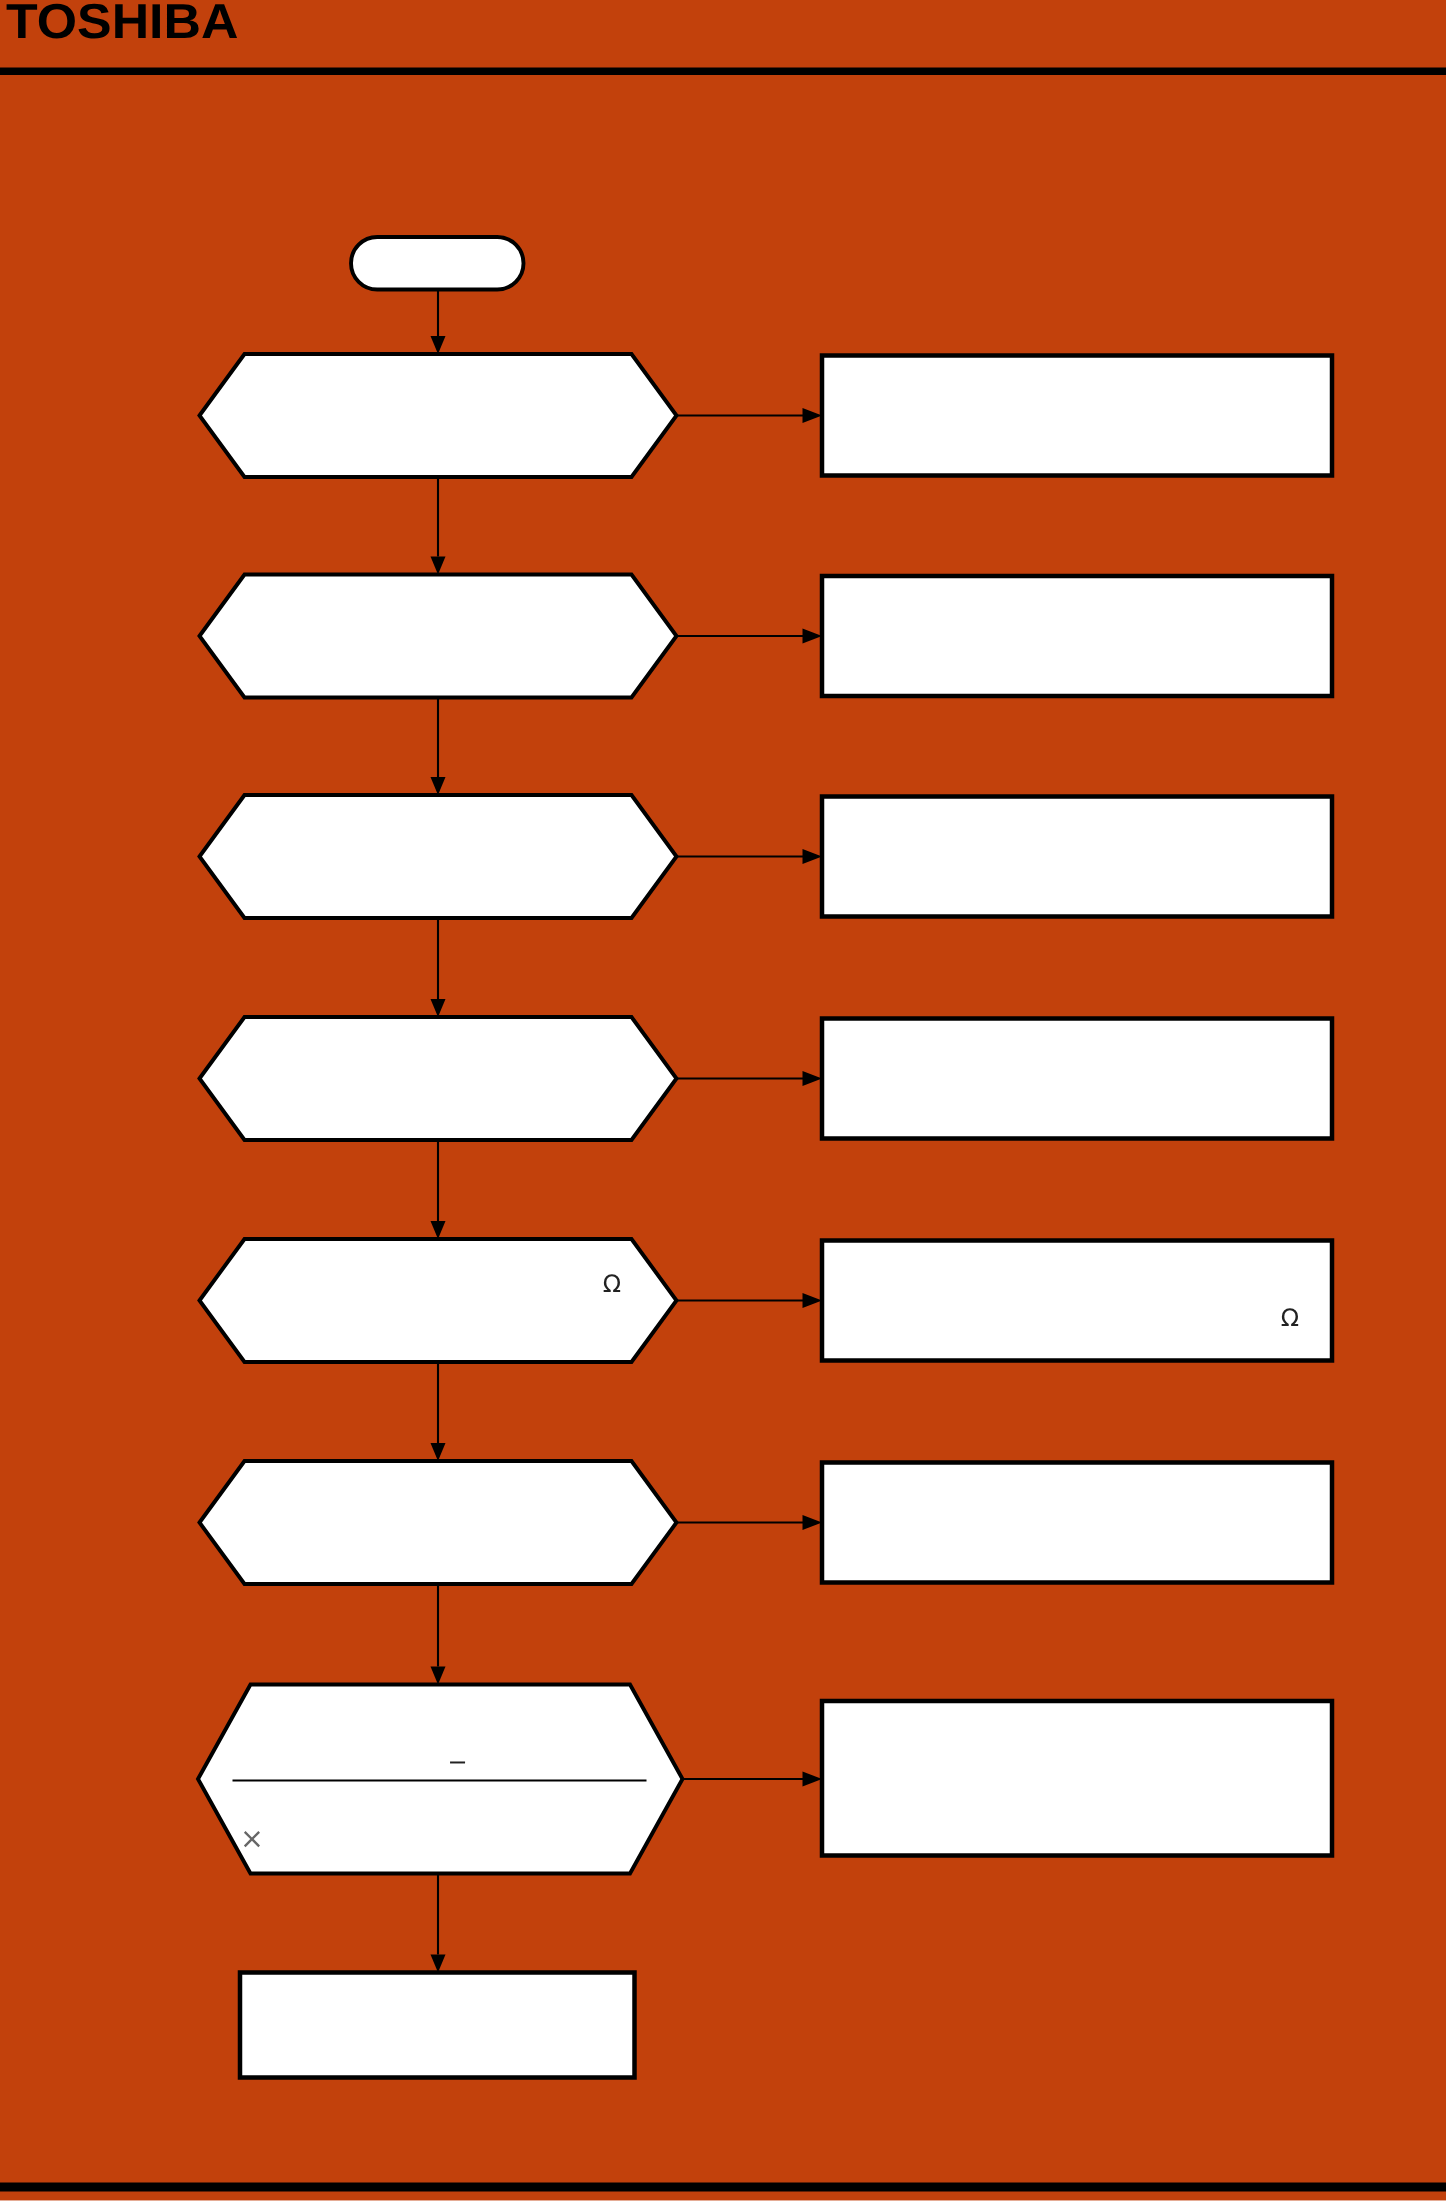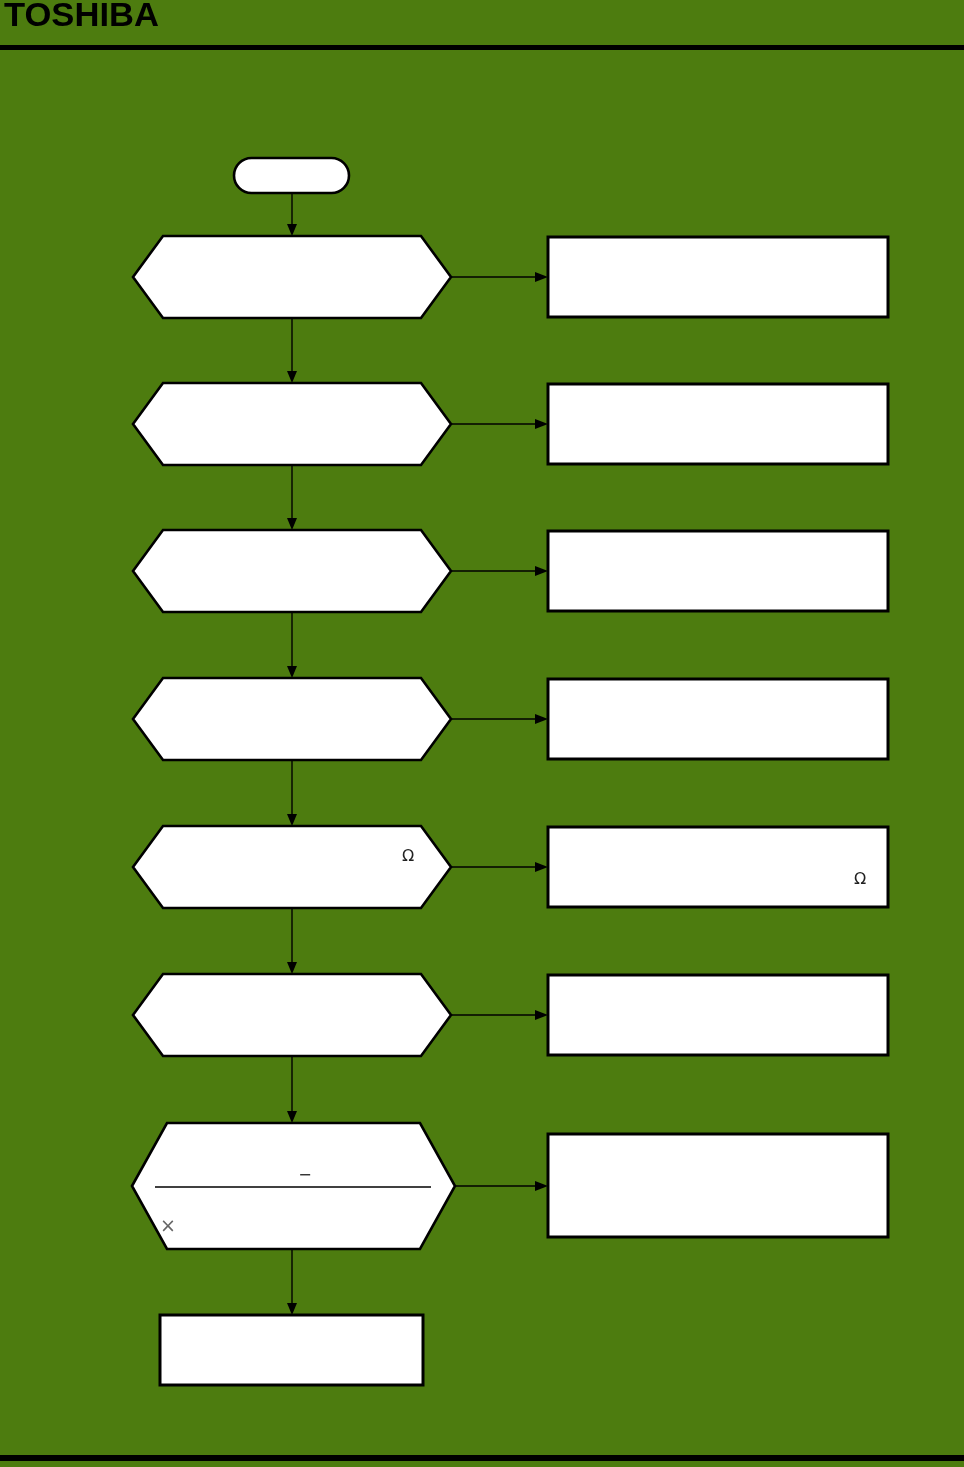--- a/index.html
+++ b/index.html
@@ -6,7 +6,7 @@
   .page{
     position:relative;
     width:964px;height:1467px;
-    background:#4d7c0f;
+    background:#c2410c;
     font-family:"Liberation Sans", sans-serif;
     overflow:hidden;
   }

